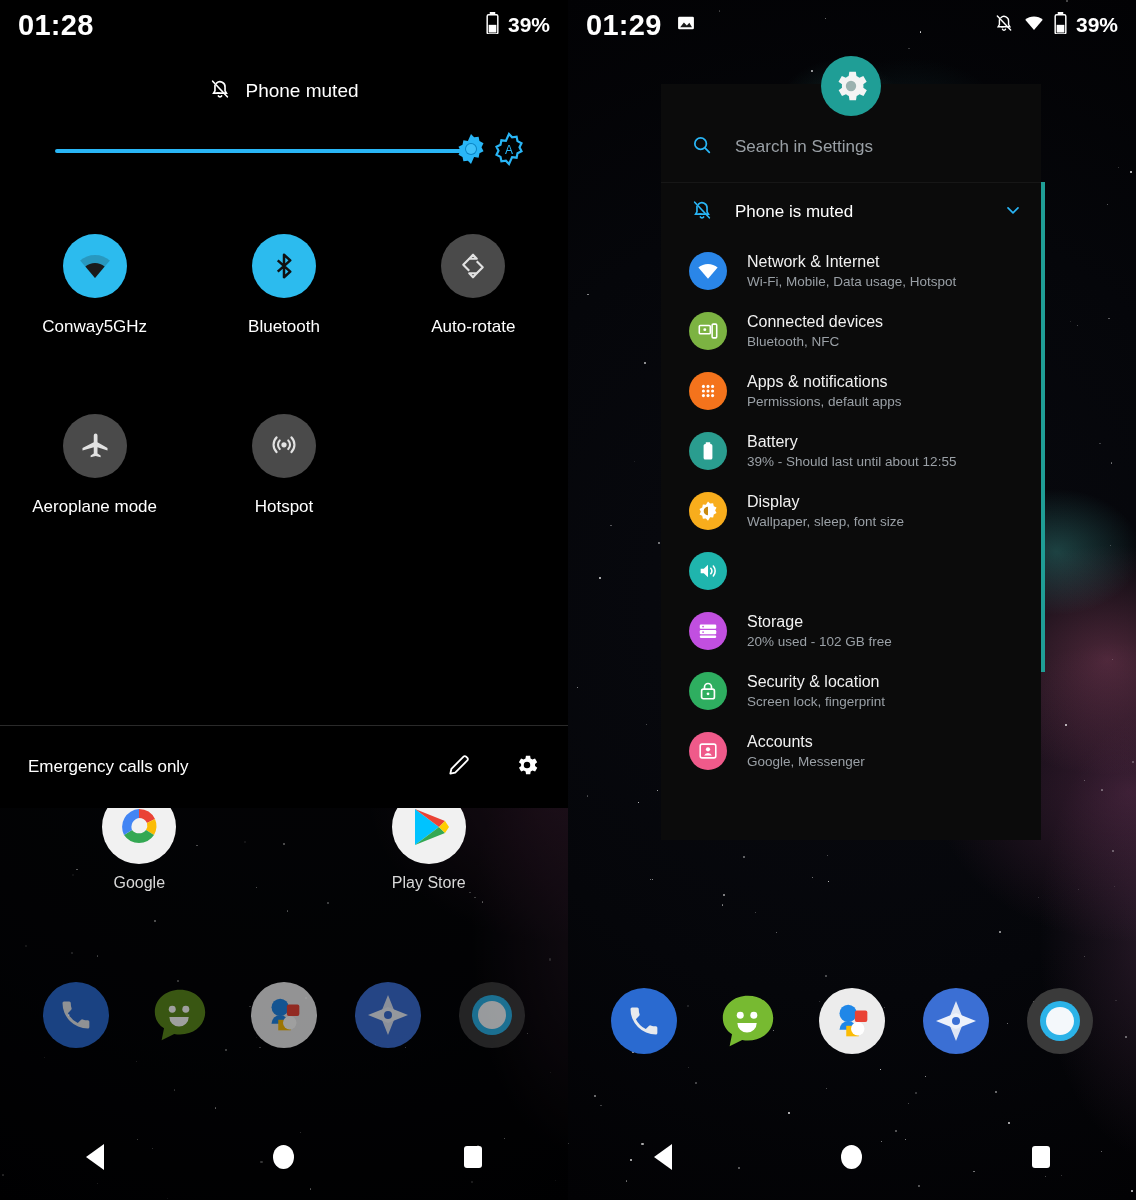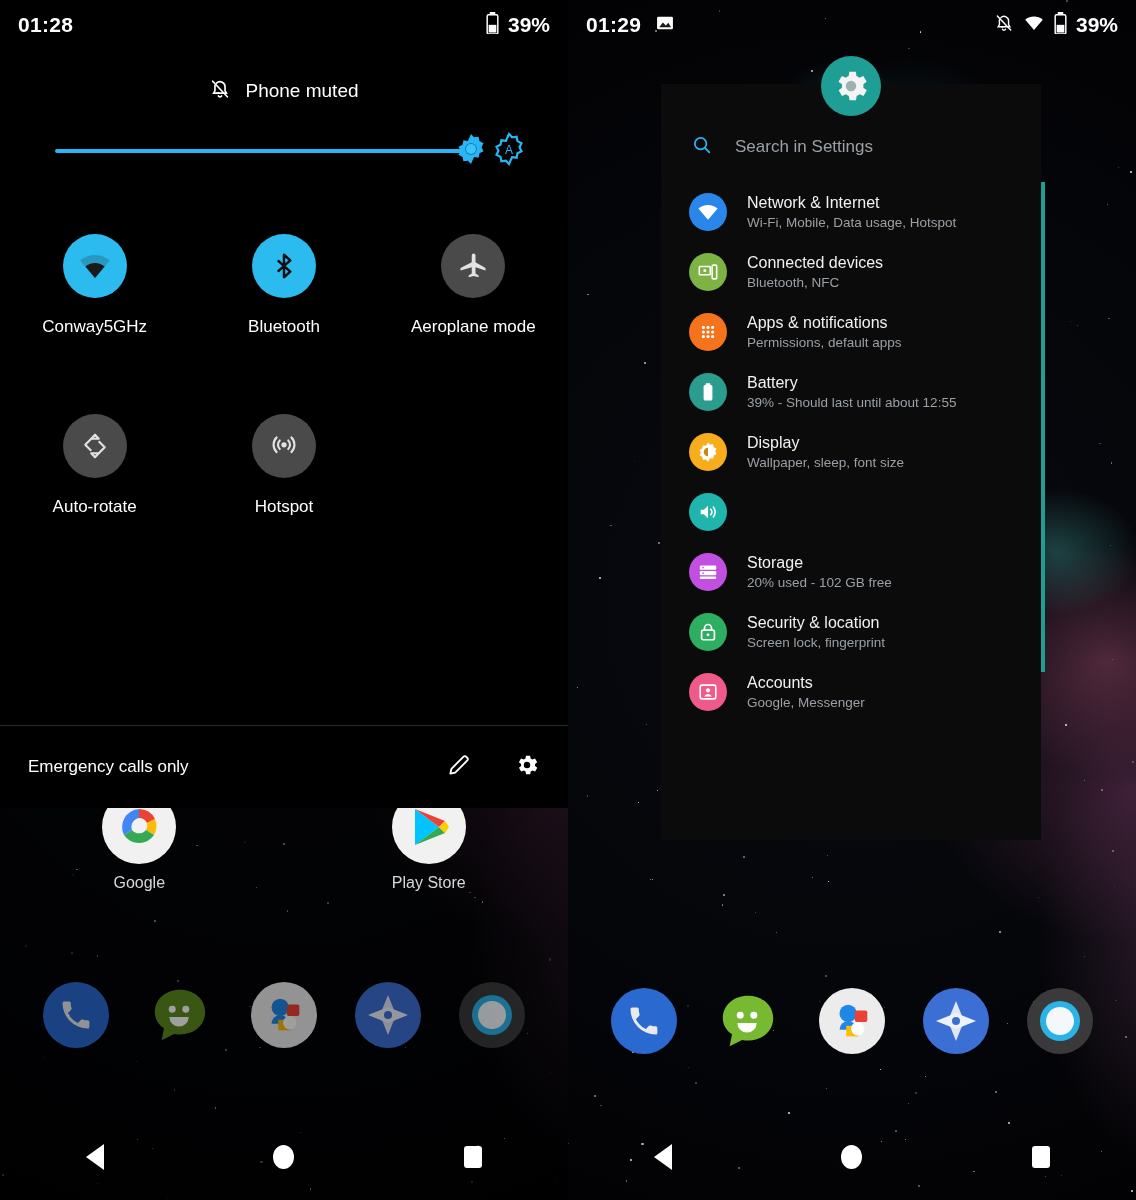--- a/index.html
+++ b/index.html
@@ -29,7 +29,7 @@
   
   .statusbar { position:absolute; top:0; left:0; right:0; height:50px;
     display:flex; align-items:center; padding:0 18px; z-index:40; }
-  .sb-time { color:#fff; font-size:21px; font-weight:bold; letter-spacing:.3px; }
+  .sb-time { color:#fff; font-size:29px; font-weight:bold; letter-spacing:.3px; }
   .sb-left-icons { display:flex; align-items:center; gap:8px; margin-left:14px; }
   .sb-right { margin-left:auto; display:flex; align-items:center; gap:9px; }
   .sb-batt-pct { color:#fff; font-size:21px; font-weight:bold; }

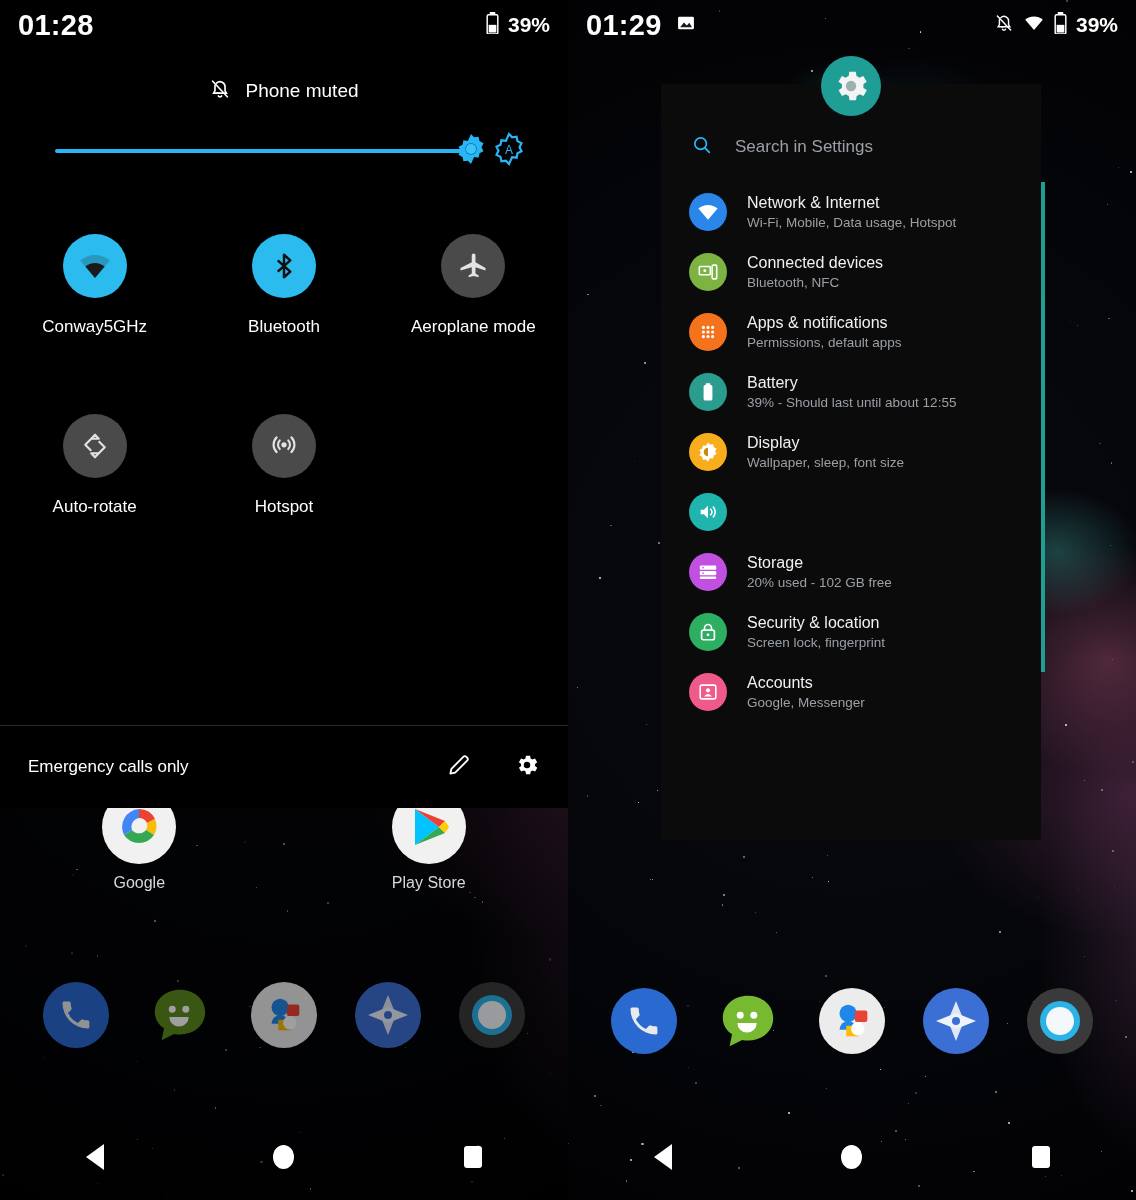--- a/index.html
+++ b/index.html
@@ -719,6 +719,22 @@
         <span class="set-search-text">Search in Settings</span>
       </div>
 
+      <div class="set-muted">
+        <span>
+          <svg width="22" height="22" viewBox="0 0 24 24" fill="none" stroke="#29b6f6" stroke-width="1.8" stroke-linecap="round">
+            <path d="M8.2 5.6A5.5 5.5 0 0 1 17.5 10v4l1.5 2.5H9"></path>
+            <path d="M6.5 8v6L5 16.5h6"></path>
+            <path d="M10.2 19.5a2 2 0 0 0 3.6 0"></path>
+            <path d="M4 3.5l16 17"></path>
+          </svg>
+        </span>
+        <span class="set-muted-text">Phone is muted</span>
+        <span class="set-muted-chev">
+          <svg width="20" height="20" viewBox="0 0 24 24" fill="none" stroke="#29b6f6" stroke-width="2" stroke-linecap="round" stroke-linejoin="round">
+            <path d="M6 9.5 12 15.5 18 9.5"></path>
+          </svg>
+        </span>
+      </div>
 
       <div class="set-list">
 

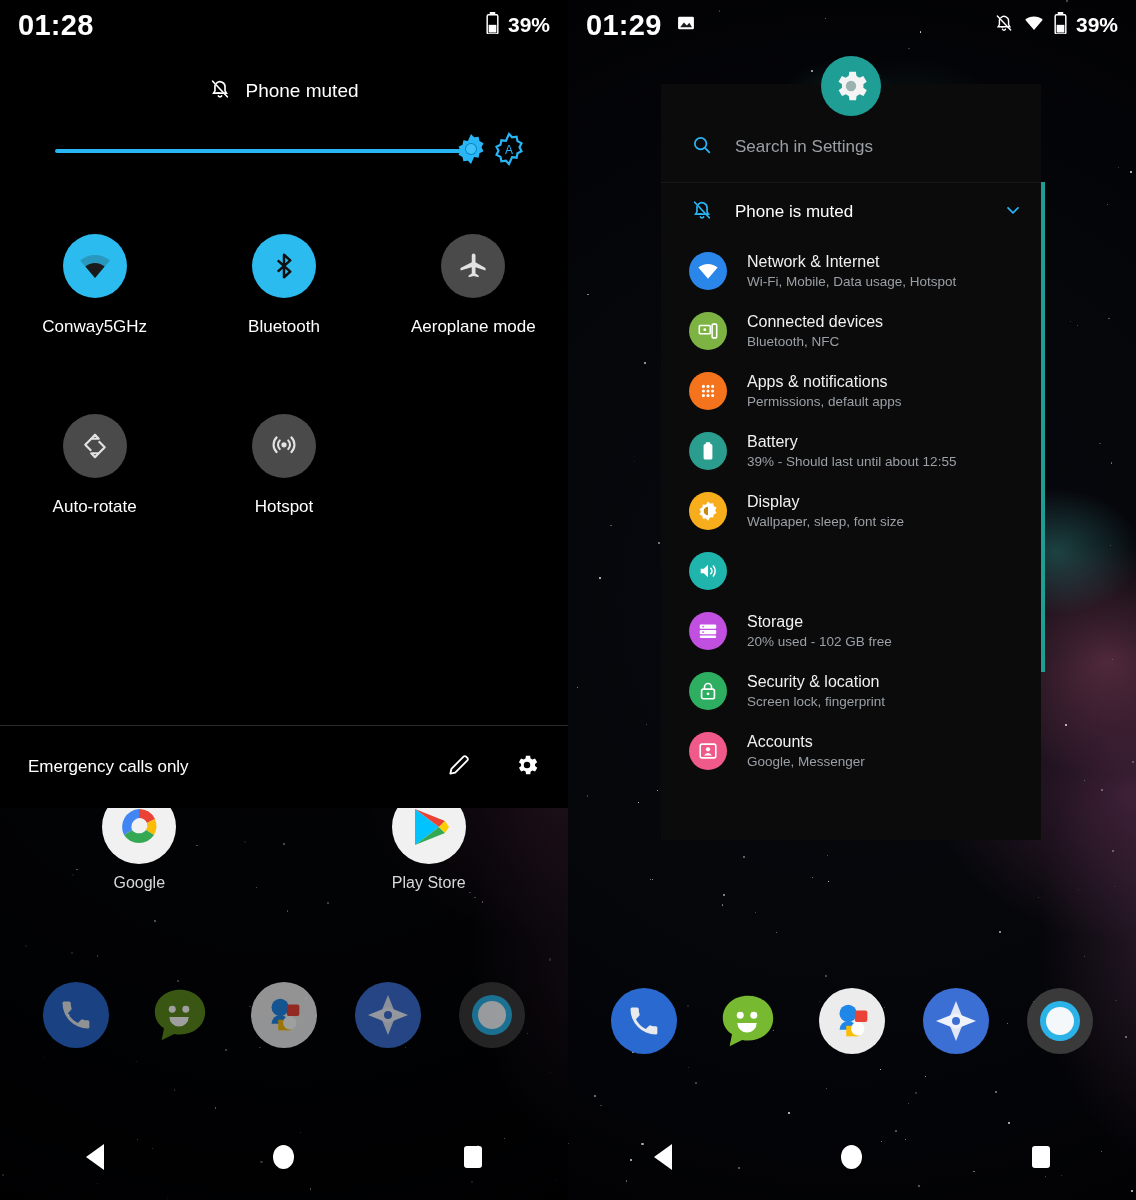--- a/index.html
+++ b/index.html
@@ -407,15 +407,6 @@
 
         <div class="tile">
           <div class="tile-circ off">
-            <svg width="30" height="30" viewBox="0 0 24 24" fill="#e2e2e2">
-              <path d="M22 15.5v-2L14 9V3.5a1.5 1.5 0 0 0-3 0V9l-9 4.5v2l9-2.6V18l-2.5 1.6V21l4-1 4 1v-1.4L14 18v-5.1z"></path>
-            </svg>
-          </div>
-          <div class="tile-label">Aeroplane mode</div>
-        </div>
-
-        <div class="tile">
-          <div class="tile-circ off">
             <svg width="30" height="30" viewBox="0 0 24 24" fill="none" stroke="#e2e2e2" stroke-width="1.7" stroke-linejoin="round">
               <path d="M12 3 9 6.2h6z"></path>
                 <path d="M12 21l3-3.2H9z"></path>
@@ -424,6 +415,15 @@
             </svg>
           </div>
           <div class="tile-label">Auto-rotate</div>
+        </div>
+
+        <div class="tile">
+          <div class="tile-circ off">
+            <svg width="30" height="30" viewBox="0 0 24 24" fill="#e2e2e2">
+              <path d="M22 15.5v-2L14 9V3.5a1.5 1.5 0 0 0-3 0V9l-9 4.5v2l9-2.6V18l-2.5 1.6V21l4-1 4 1v-1.4L14 18v-5.1z"></path>
+            </svg>
+          </div>
+          <div class="tile-label">Aeroplane mode</div>
         </div>
 
         <div class="tile">

